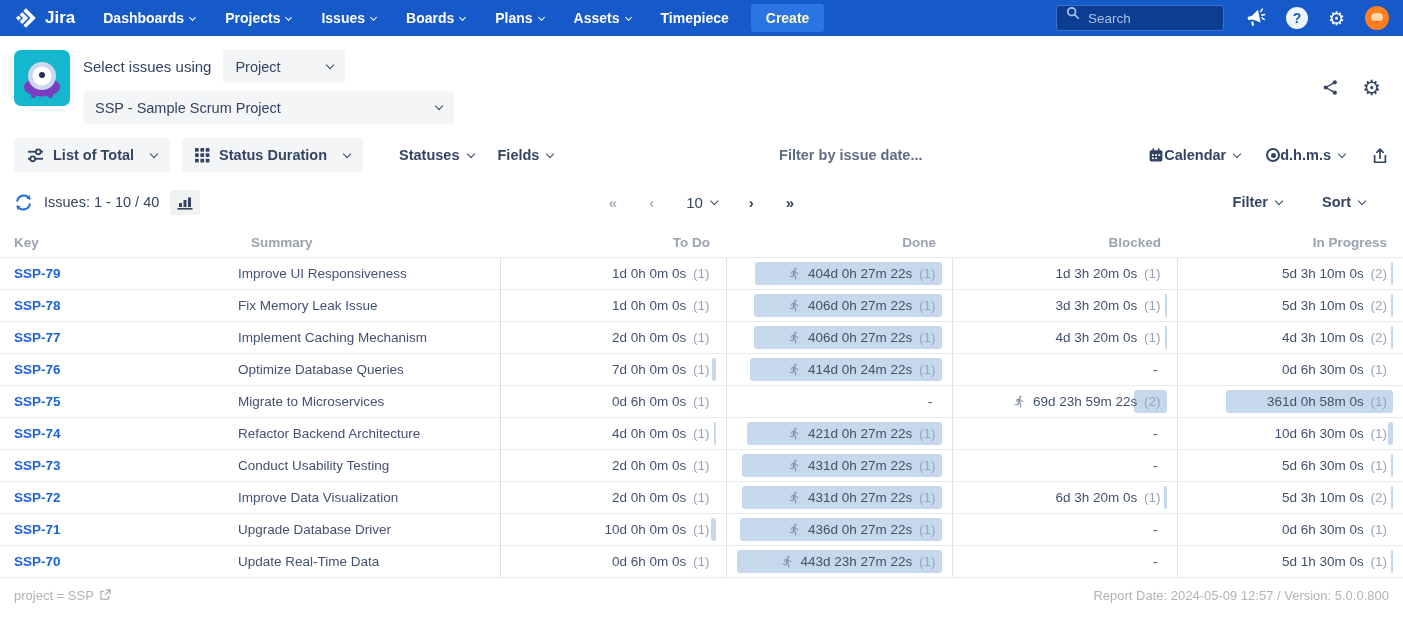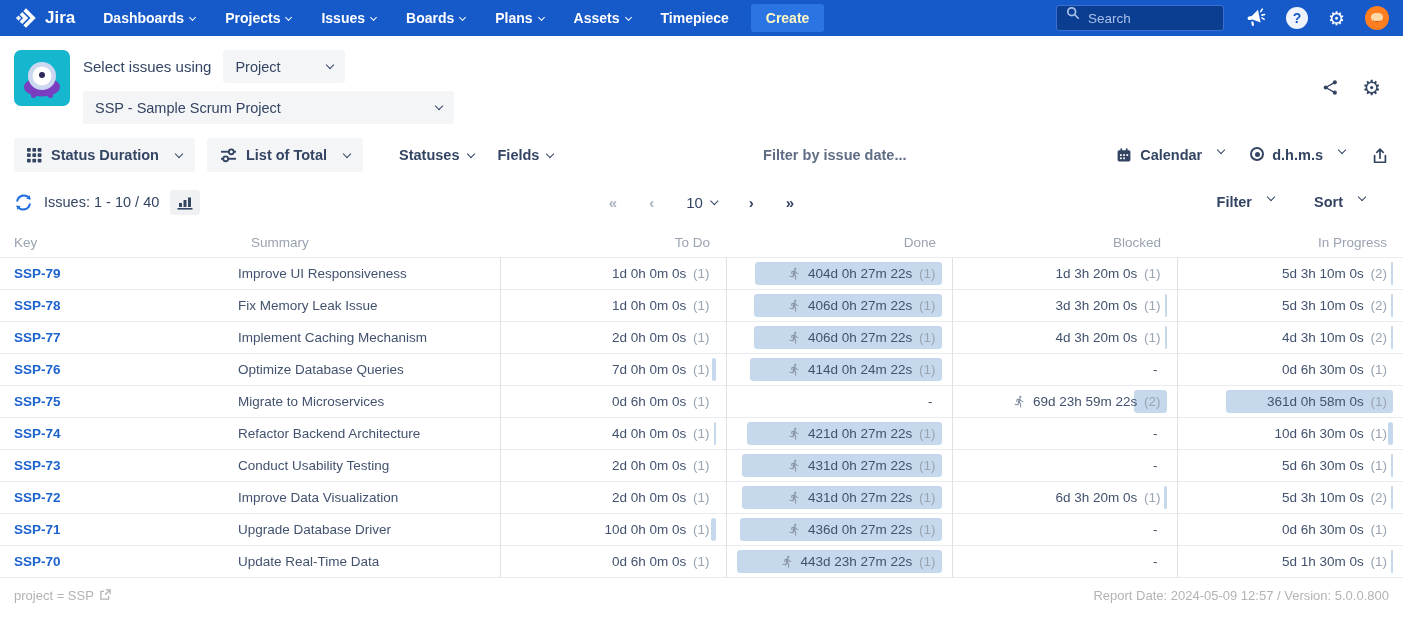--- a/index.html
+++ b/index.html
@@ -204,6 +204,16 @@
 
 <div class="toolbar">
   <button class="tb-btn">
+    <svg width="17" height="15" viewBox="0 0 18 16">
+      <line x1="1" y1="4" x2="17" y2="4" stroke="#344563" stroke-width="2"></line>
+      <circle cx="12" cy="4" r="2.6" fill="#fff" stroke="#344563" stroke-width="2"></circle>
+      <line x1="1" y1="11.5" x2="17" y2="11.5" stroke="#344563" stroke-width="2"></line>
+      <circle cx="6" cy="11.5" r="2.6" fill="#fff" stroke="#344563" stroke-width="2"></circle>
+    </svg>
+    <span>List of Total</span>
+      <i class="chev"></i>
+  </button>
+  <button class="tb-btn">
     <svg width="15" height="15" viewBox="0 0 16 16">
       <g fill="#344563">
         <rect x="0" y="0" width="4" height="4" rx="0.8"></rect>
@@ -218,16 +228,6 @@
       </g>
     </svg>
     <span>Status Duration</span>
-      <i class="chev"></i>
-  </button>
-  <button class="tb-btn">
-    <svg width="17" height="15" viewBox="0 0 18 16">
-      <line x1="1" y1="4" x2="17" y2="4" stroke="#344563" stroke-width="2"></line>
-      <circle cx="12" cy="4" r="2.6" fill="#fff" stroke="#344563" stroke-width="2"></circle>
-      <line x1="1" y1="11.5" x2="17" y2="11.5" stroke="#344563" stroke-width="2"></line>
-      <circle cx="6" cy="11.5" r="2.6" fill="#fff" stroke="#344563" stroke-width="2"></circle>
-    </svg>
-    <span>List of Total</span>
       <i class="chev"></i>
   </button>
   <button class="tb-plain">

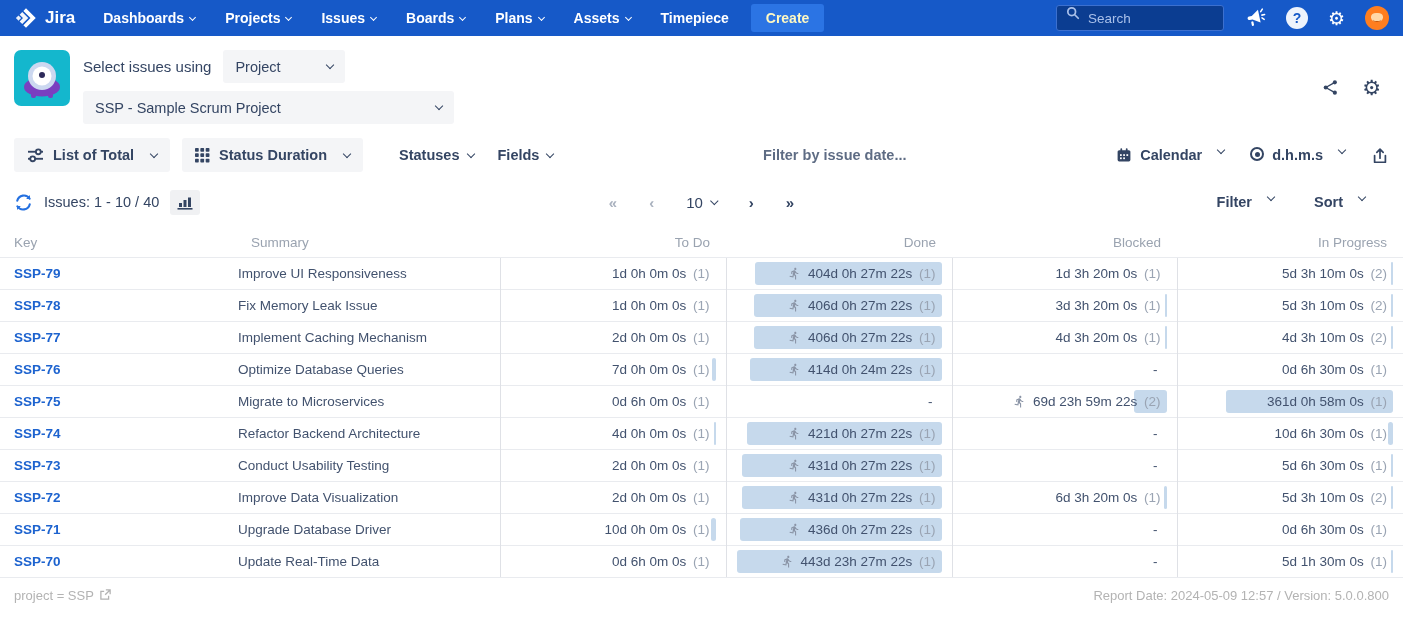--- a/index.html
+++ b/index.html
@@ -50,7 +50,7 @@
     color:#344563; cursor:pointer; margin-left:24px; font-family:"Liberation Sans", sans-serif; }
   .date-filter { flex:1; text-align:center; font-size:14.5px; font-weight:600; color:#5e6c84; cursor:pointer; }
   .tb-right { display:flex; align-items:center; gap:26px; }
-  .tb-iconbtn { background:transparent; border:none; display:flex; align-items:flex-start; gap:8px; font-size:14.5px;
+  .tb-iconbtn { background:transparent; border:none; display:flex; align-items:center; font-size:14.5px;
     font-weight:600; color:#344563; cursor:pointer; font-family:"Liberation Sans", sans-serif; }
   .fisheye { width:14px; height:14px; border:2px solid #344563; border-radius:50%; position:relative; display:inline-block; }
   .fisheye::after { content:""; position:absolute; inset:2.5px; background:#344563; border-radius:50%; }

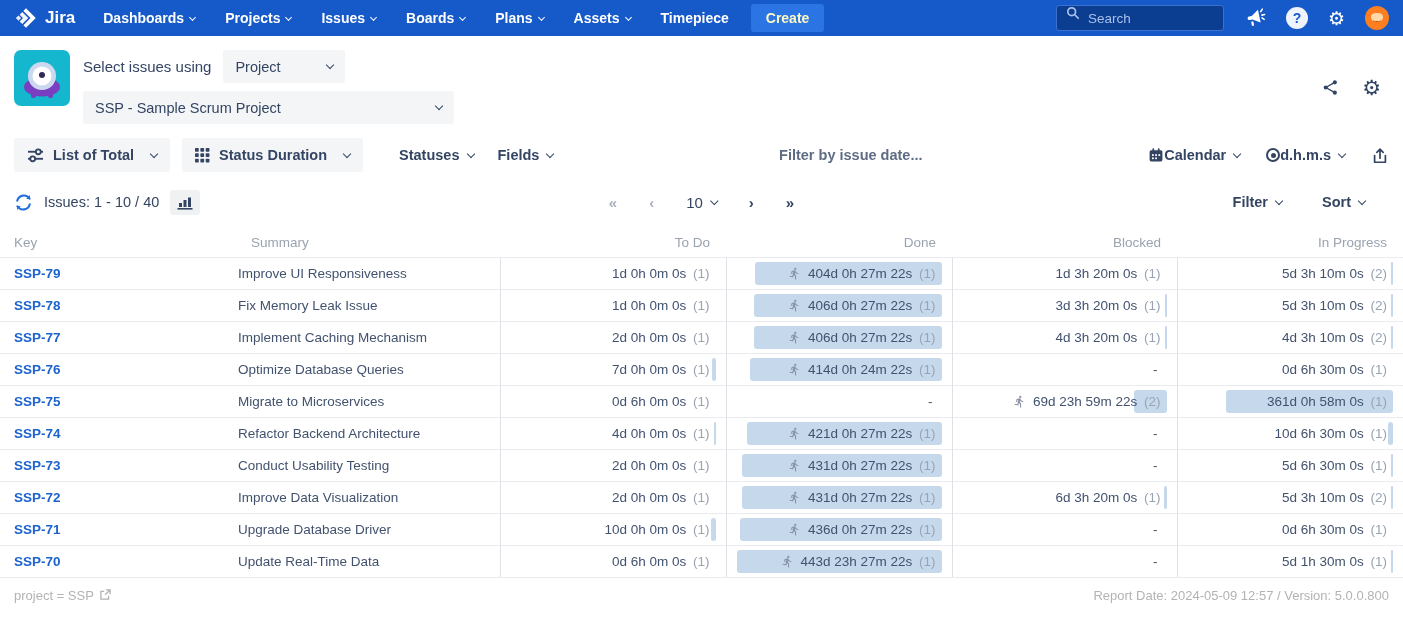--- a/index.html
+++ b/index.html
@@ -71,7 +71,7 @@
 
   
   table { width:1403px; border-collapse:collapse; table-layout:fixed; margin-top:4px; }
-  th { font-size:13.5px; font-weight:normal; color:#9aa3b0; height:29px; white-space:nowrap; }
+  th { font-size:13.5px; font-weight:bold; color:#9aa3b0; height:29px; white-space:nowrap; }
   th.l { text-align:left; padding-left:14px; }
   th.r { text-align:right; padding-right:16px; }
   td { height:32px; border-top:1px solid #e9ebef; font-size:13.5px; color:#42526e; white-space:nowrap;

